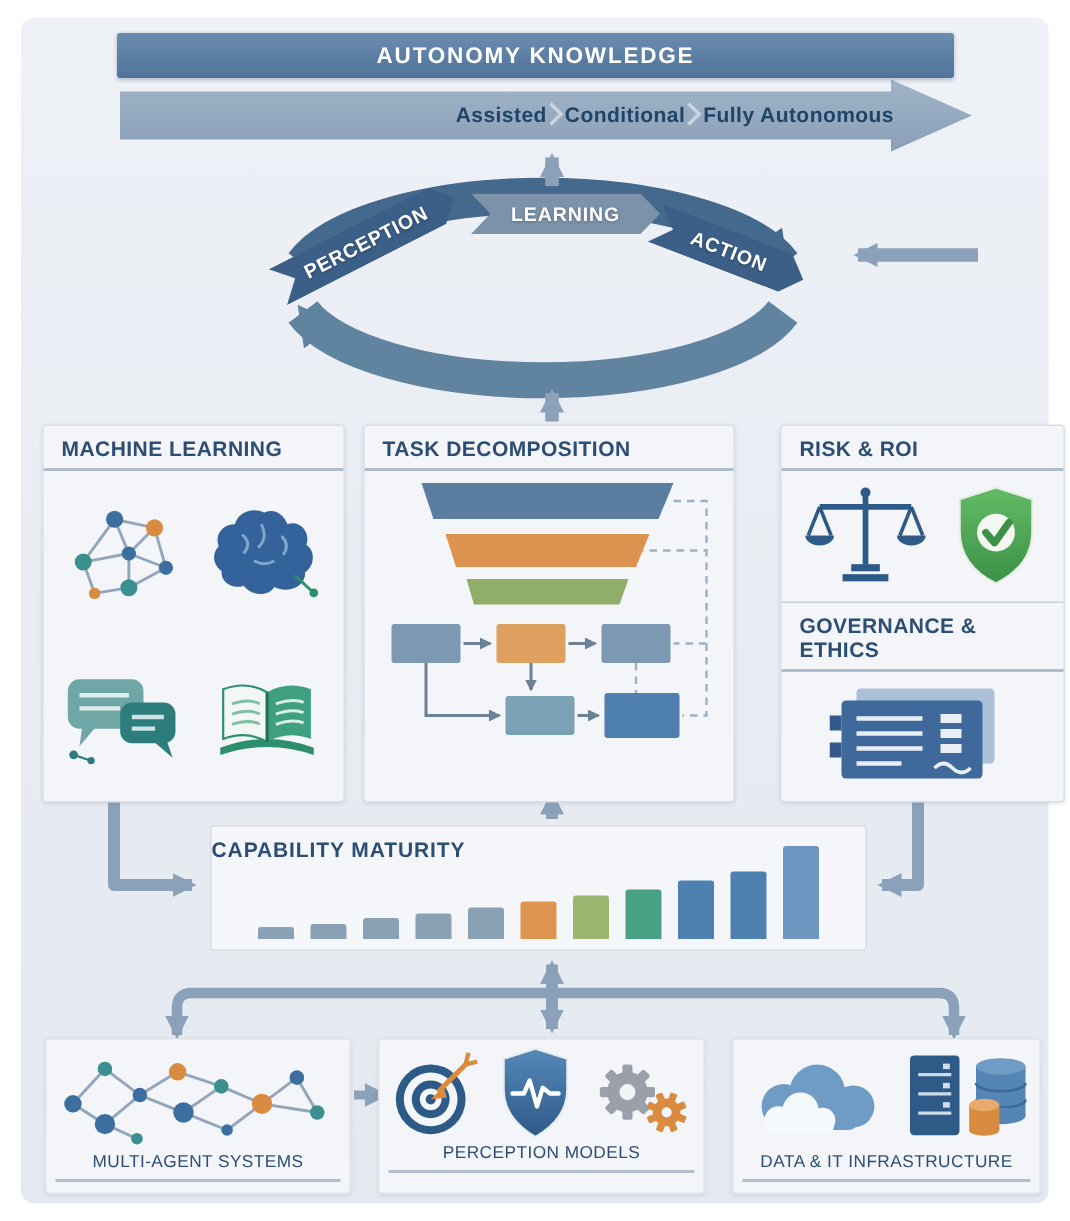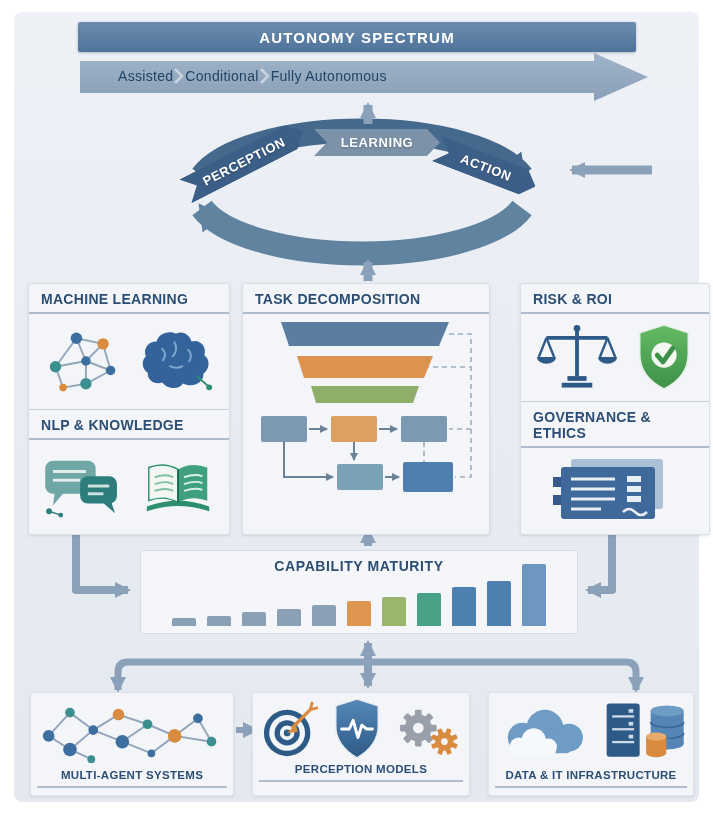--- a/index.html
+++ b/index.html
@@ -89,7 +89,7 @@
     <path d="M236 730 H256" stroke="#8ba1b9" stroke-width="6" fill="none" marker-end="url(#ah)"></path>
   </svg>
 
-  <div class="aut-header">AUTONOMY SPECTRUM</div>
+  <div class="aut-header">AUTONOMY KNOWLEDGE</div>
   <svg class="band-svg" width="590" height="54" viewBox="0 0 590 54">
     <defs>
       <linearGradient id="bandGrad" x1="0" y1="0" x2="0" y2="1">

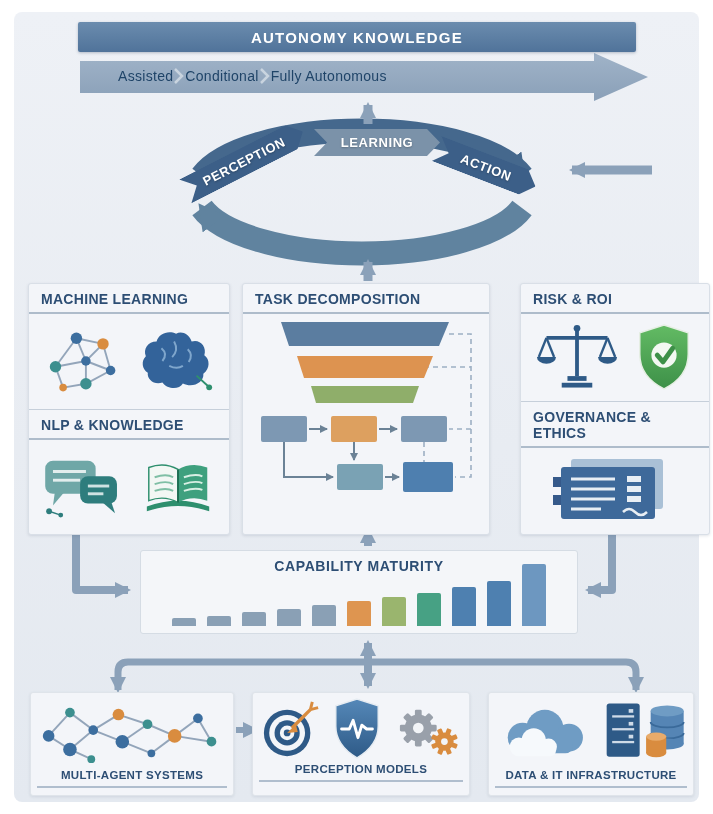--- a/index.html
+++ b/index.html
@@ -16,8 +16,8 @@
       box-shadow:0 1px 3px rgba(40,60,90,.3);}
   .band-svg{position:absolute;left:66px;top:50px;z-index:2;}
   .band-labels{position:absolute;left:100px;top:58px;width:478px;height:36px;z-index:3;
-      display:flex;align-items:center;justify-content:flex-start;padding:0 18px;
-      color:#1f4468;font-weight:normal;font-size:14px;letter-spacing:.3px;}
+      display:flex;align-items:center;justify-content:flex-end;padding:0 18px;
+      color:#1f4468;font-weight:bold;font-size:14px;letter-spacing:.3px;}
   
   .ribbon{position:absolute;z-index:4;color:#fff;font-weight:bold;font-size:13px;
       letter-spacing:.6px;display:flex;align-items:center;justify-content:center;

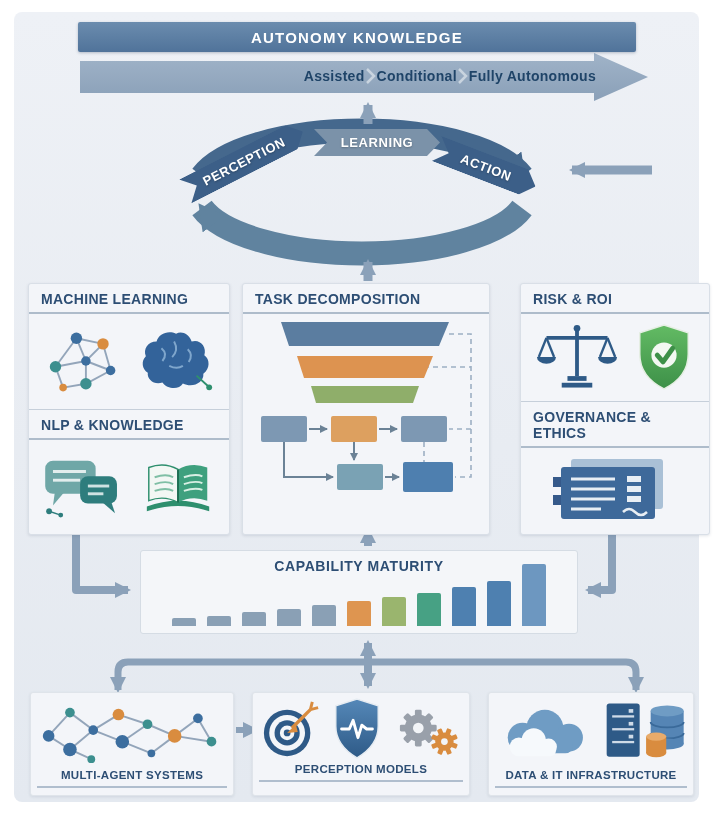--- a/index.html
+++ b/index.html
@@ -152,7 +152,6 @@
         <circle cx="71" cy="60" r="3" fill="#2e8f6e"></circle>
       </svg>
     </div>
-    <div class="col-h sub">NLP &amp; KNOWLEDGE</div>
     <div class="icon-row">
       <svg width="86" height="64" viewBox="0 0 88 66">
         <rect x="4" y="6" width="52" height="34" rx="8" fill="#6fa7a7"></rect>

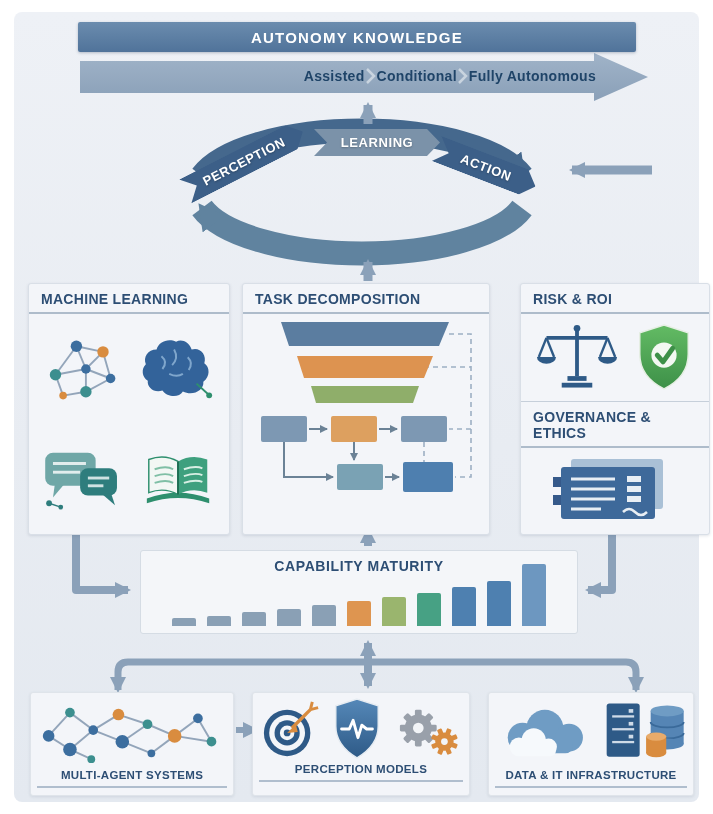--- a/index.html
+++ b/index.html
@@ -39,7 +39,7 @@
   
   .maturity{position:absolute;left:140px;top:550px;width:436px;height:82px;z-index:2;
       background:#f4f6f9;border:1px solid #d5dce4;border-radius:3px;}
-  .mat-title{text-align:center;color:#2d4e74;font-weight:bold;font-size:14px;
+  .mat-title{color:#2d4e74;font-weight:bold;font-size:14px;
       letter-spacing:.6px;margin-top:7px;}
   .mat-bars{position:absolute;left:20px;right:20px;bottom:7px;height:64px;
       display:flex;align-items:flex-end;justify-content:center;gap:11px;}

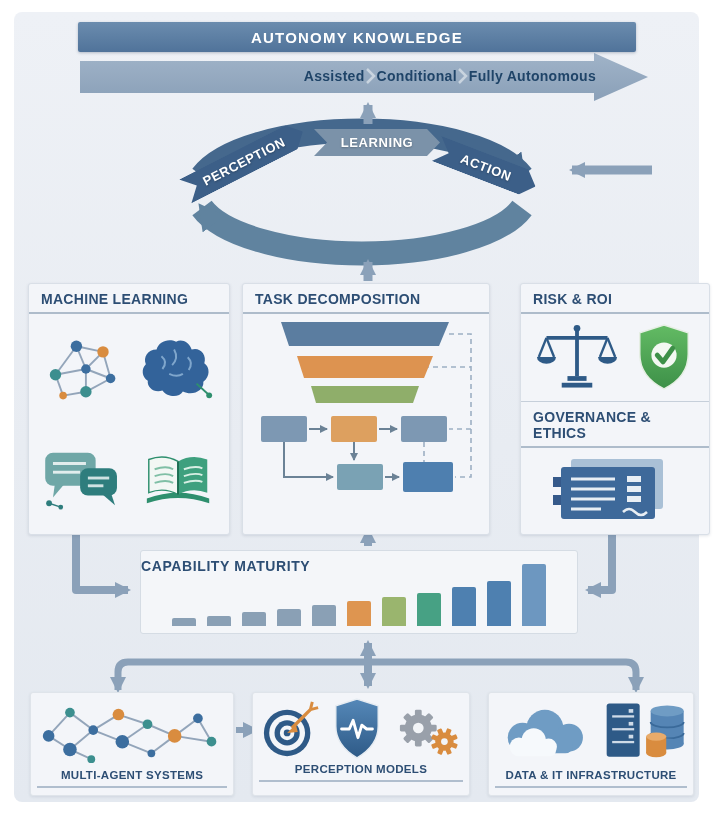--- a/index.html
+++ b/index.html
@@ -49,7 +49,7 @@
       border:1px solid #dfe4ea;border-radius:3px;display:flex;flex-direction:column;
       box-shadow:0 1px 3px rgba(60,80,110,.12);}
   .bicons{flex:1;display:flex;align-items:center;justify-content:center;gap:8px;padding-top:4px;}
-  .blabel{color:#2d4e74;font-weight:bold;font-size:11.5px;letter-spacing:.3px;
+  .blabel{color:#2d4e74;font-weight:normal;font-size:11.5px;letter-spacing:.3px;
       text-align:center;padding:2px 2px 5px;border-bottom:2px solid #b0bece;margin:0 6px 14px;}
   svg{display:block;}
   .overlay{position:absolute;left:0;top:0;z-index:1;pointer-events:none;}

